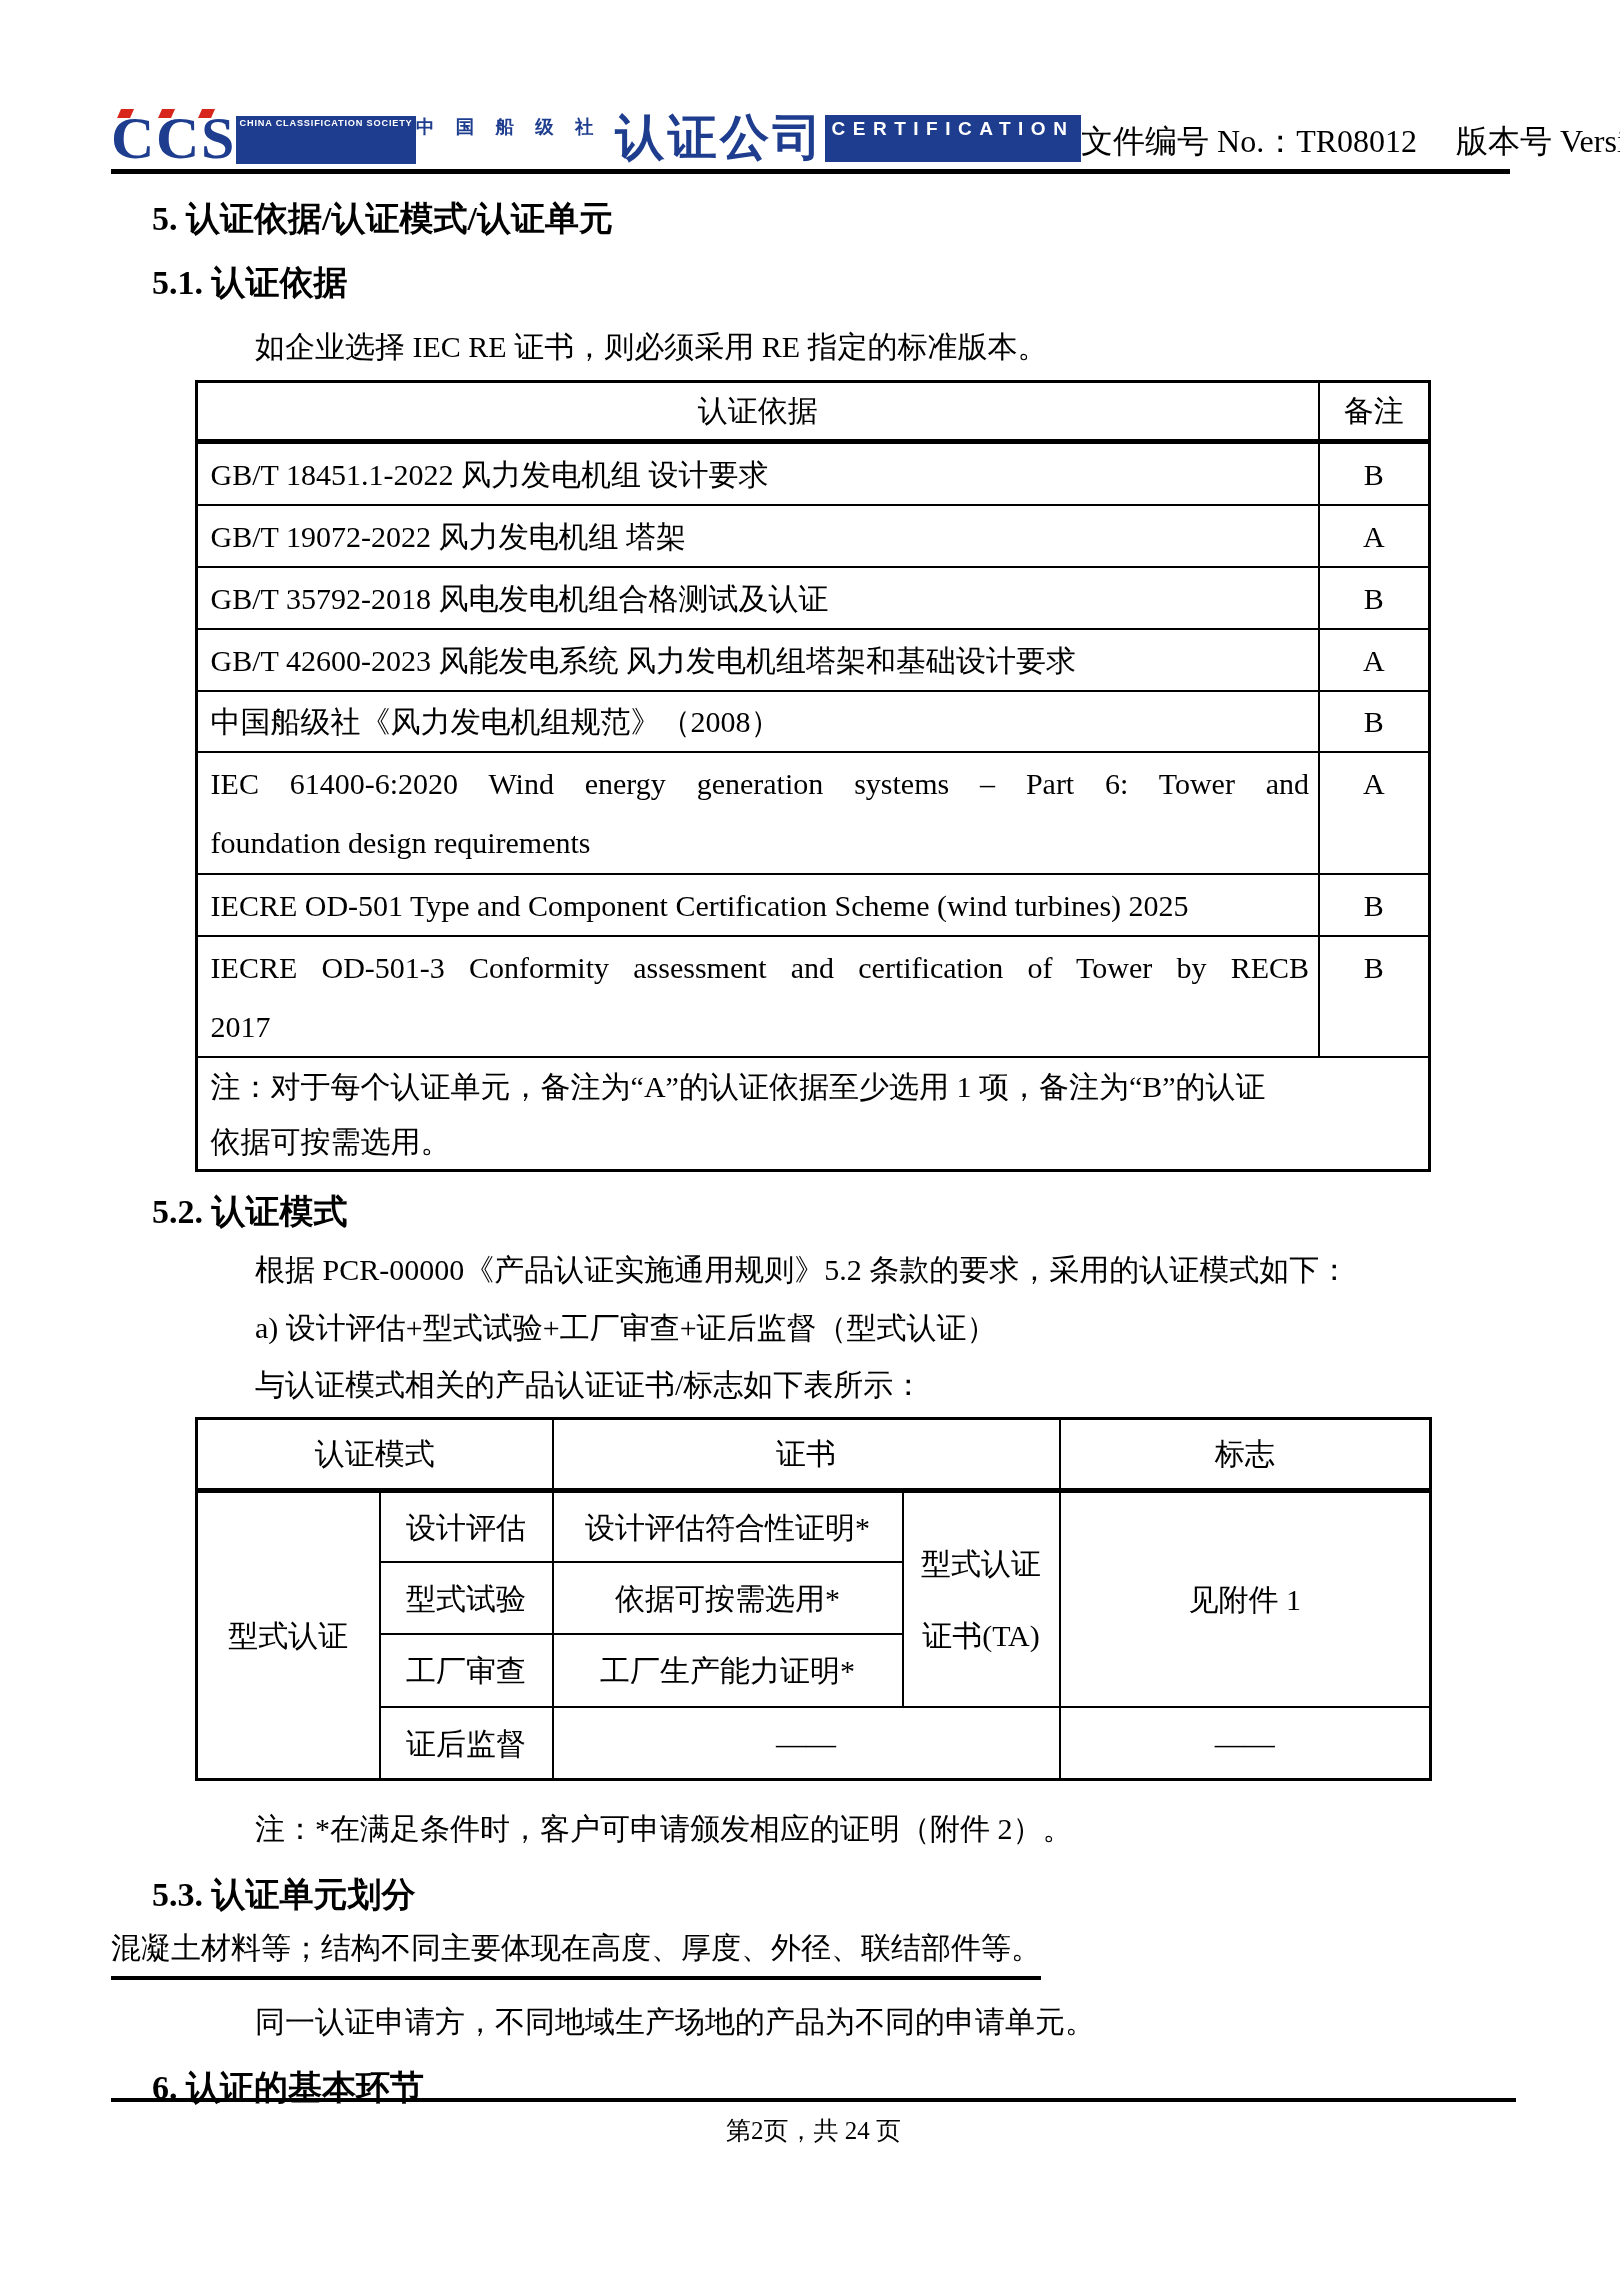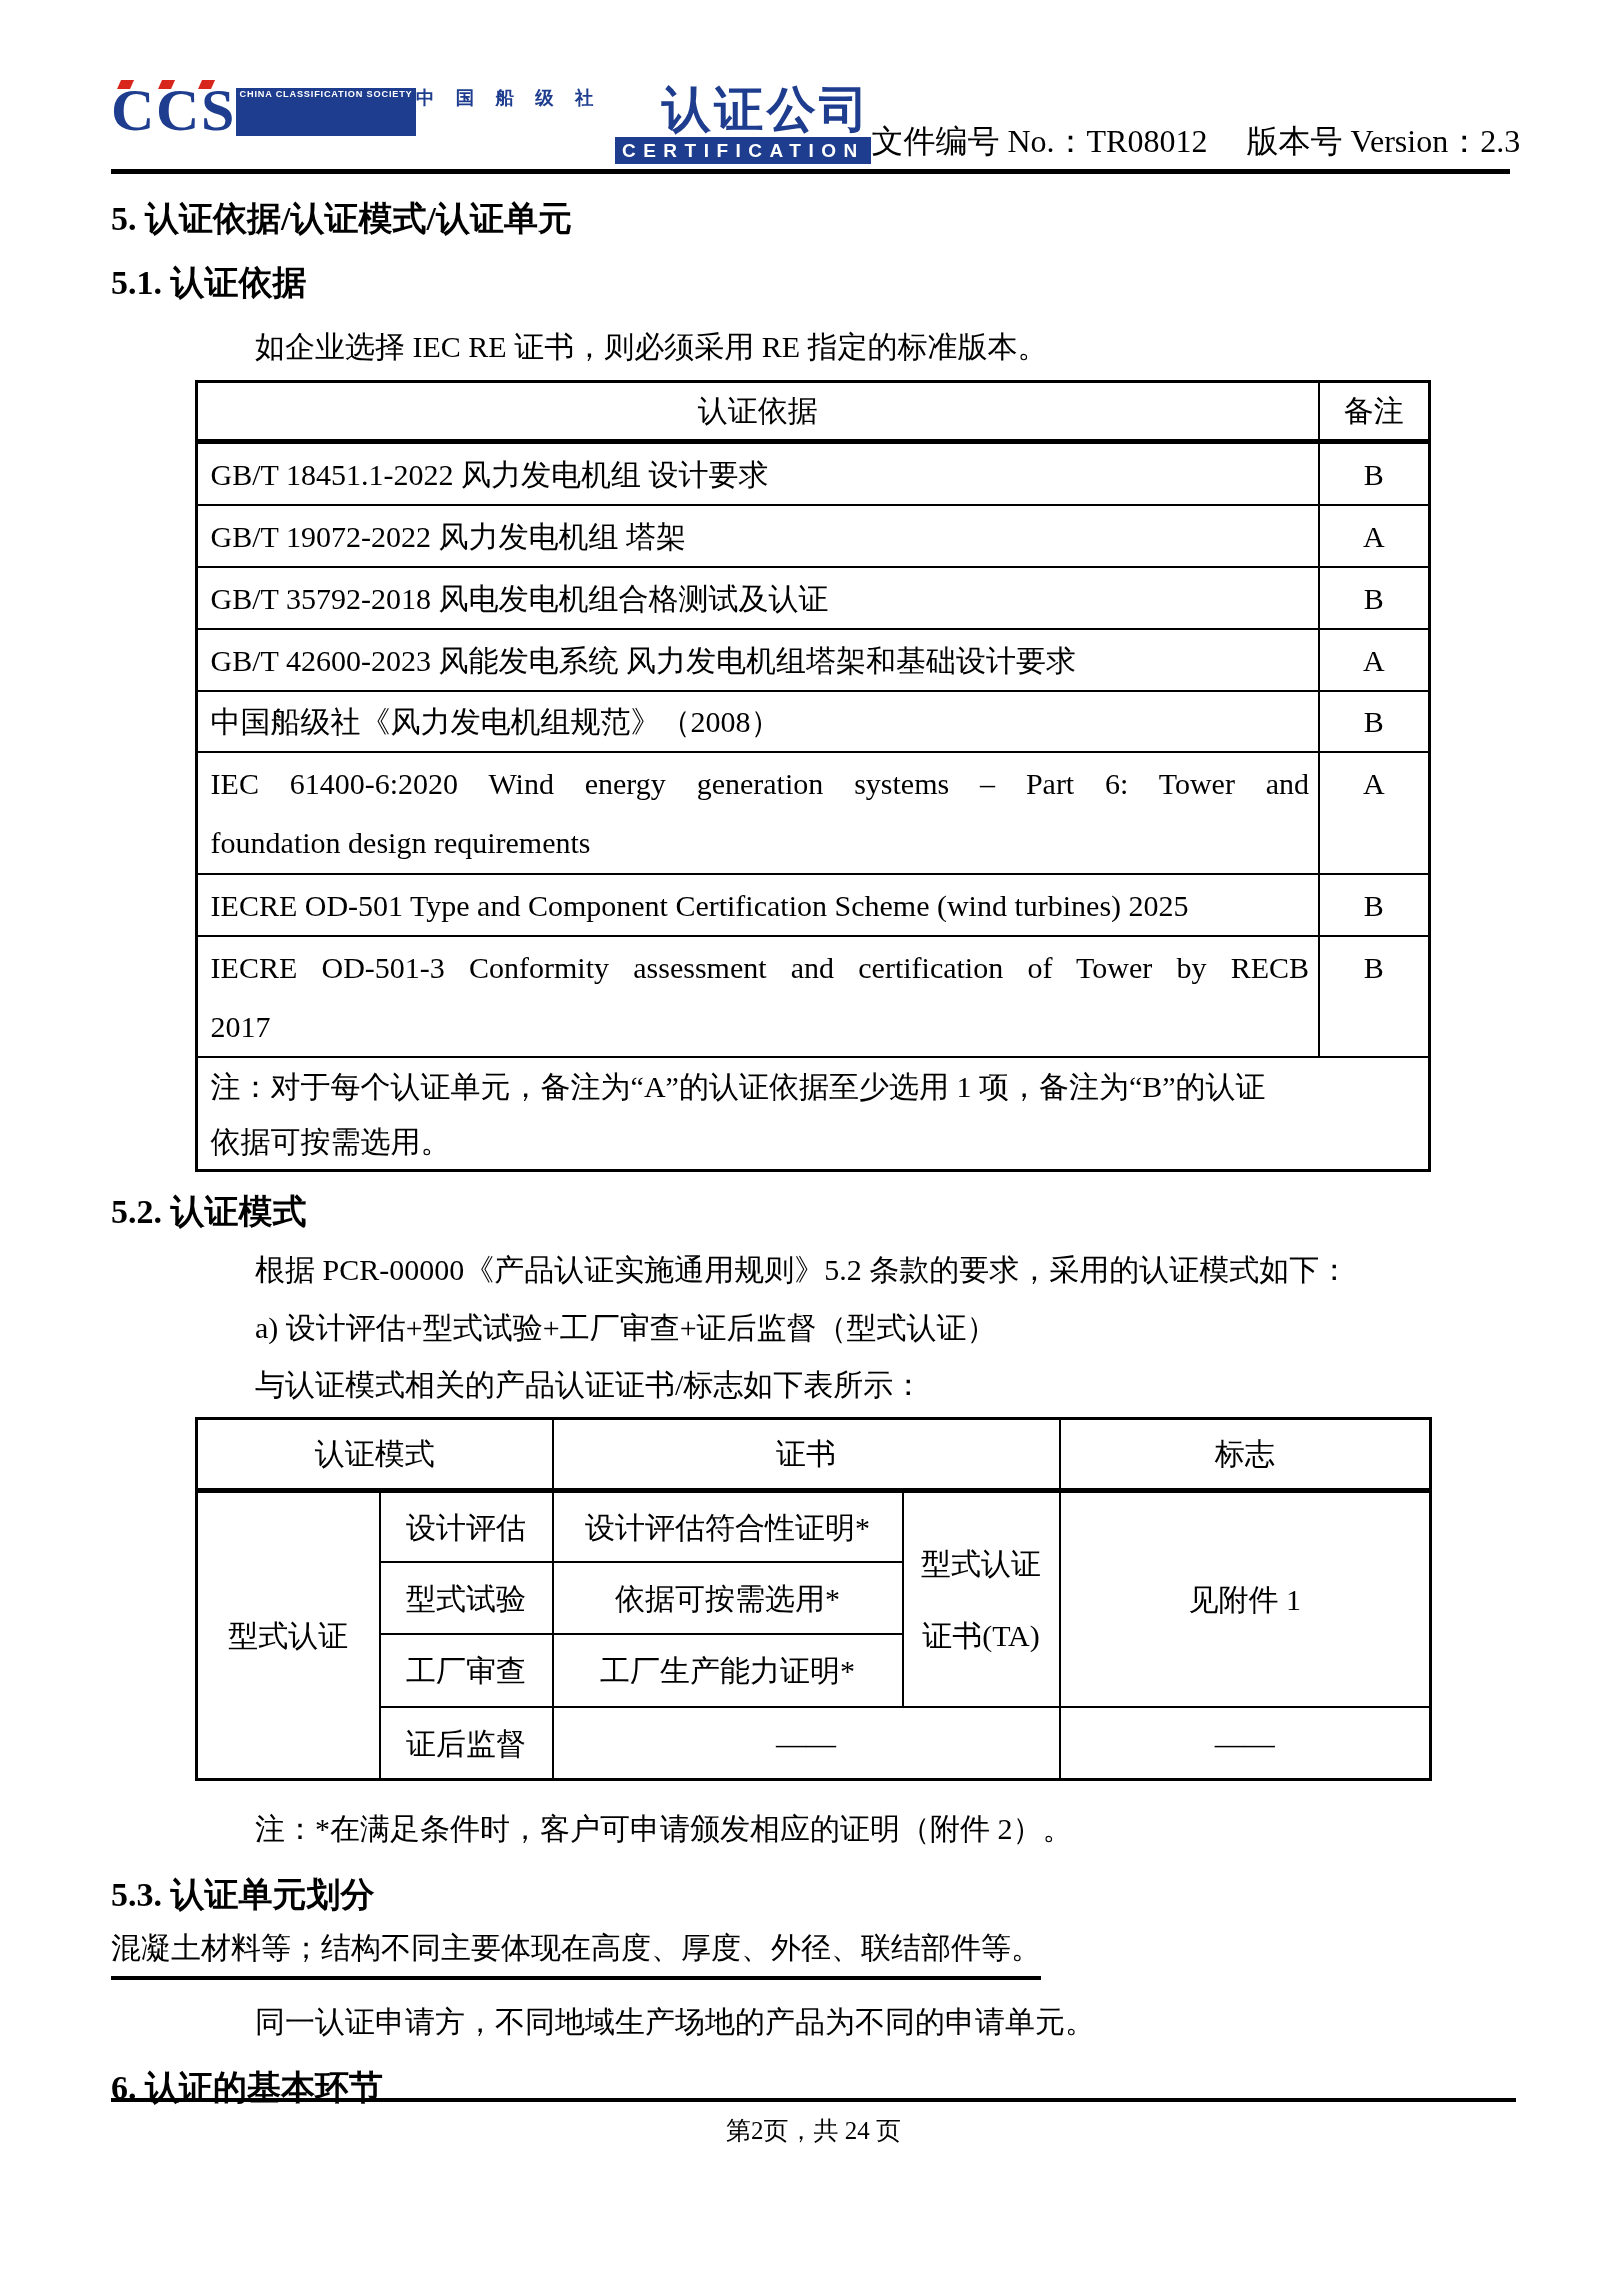--- a/index.html
+++ b/index.html
@@ -28,7 +28,7 @@
   .soc-bar { margin-top:4.2px; background:#1e3d8f; color:#fff; font-family:"Liberation Sans","DejaVu Sans",sans-serif;
     font-size:9.2px; font-weight:bold; letter-spacing:0.8px; padding:1.7px 3.4px; text-align:center; white-space:nowrap; }
   .soc-cn { color:#1e3d8f; font-size:18.4px; font-weight:bold; letter-spacing:8.4px; margin-top:1.7px; text-align:right; white-space:nowrap; }
-  .logo-right { display:flex; flex-direction:column;align-items:flex-end; }
+  .logo-right { display:flex; flex-direction:row; }
   .logo-cn { color:#1e3d8f; font-family:"Liberation Sans","DejaVu Sans",sans-serif;
     font-weight:bold; font-size:49px; line-height:50px; letter-spacing:3.4px; white-space:nowrap; }
   .cert-bar { margin-top:3.4px; background:#1e3d8f; color:#fff; font-family:"Liberation Sans","DejaVu Sans",sans-serif;

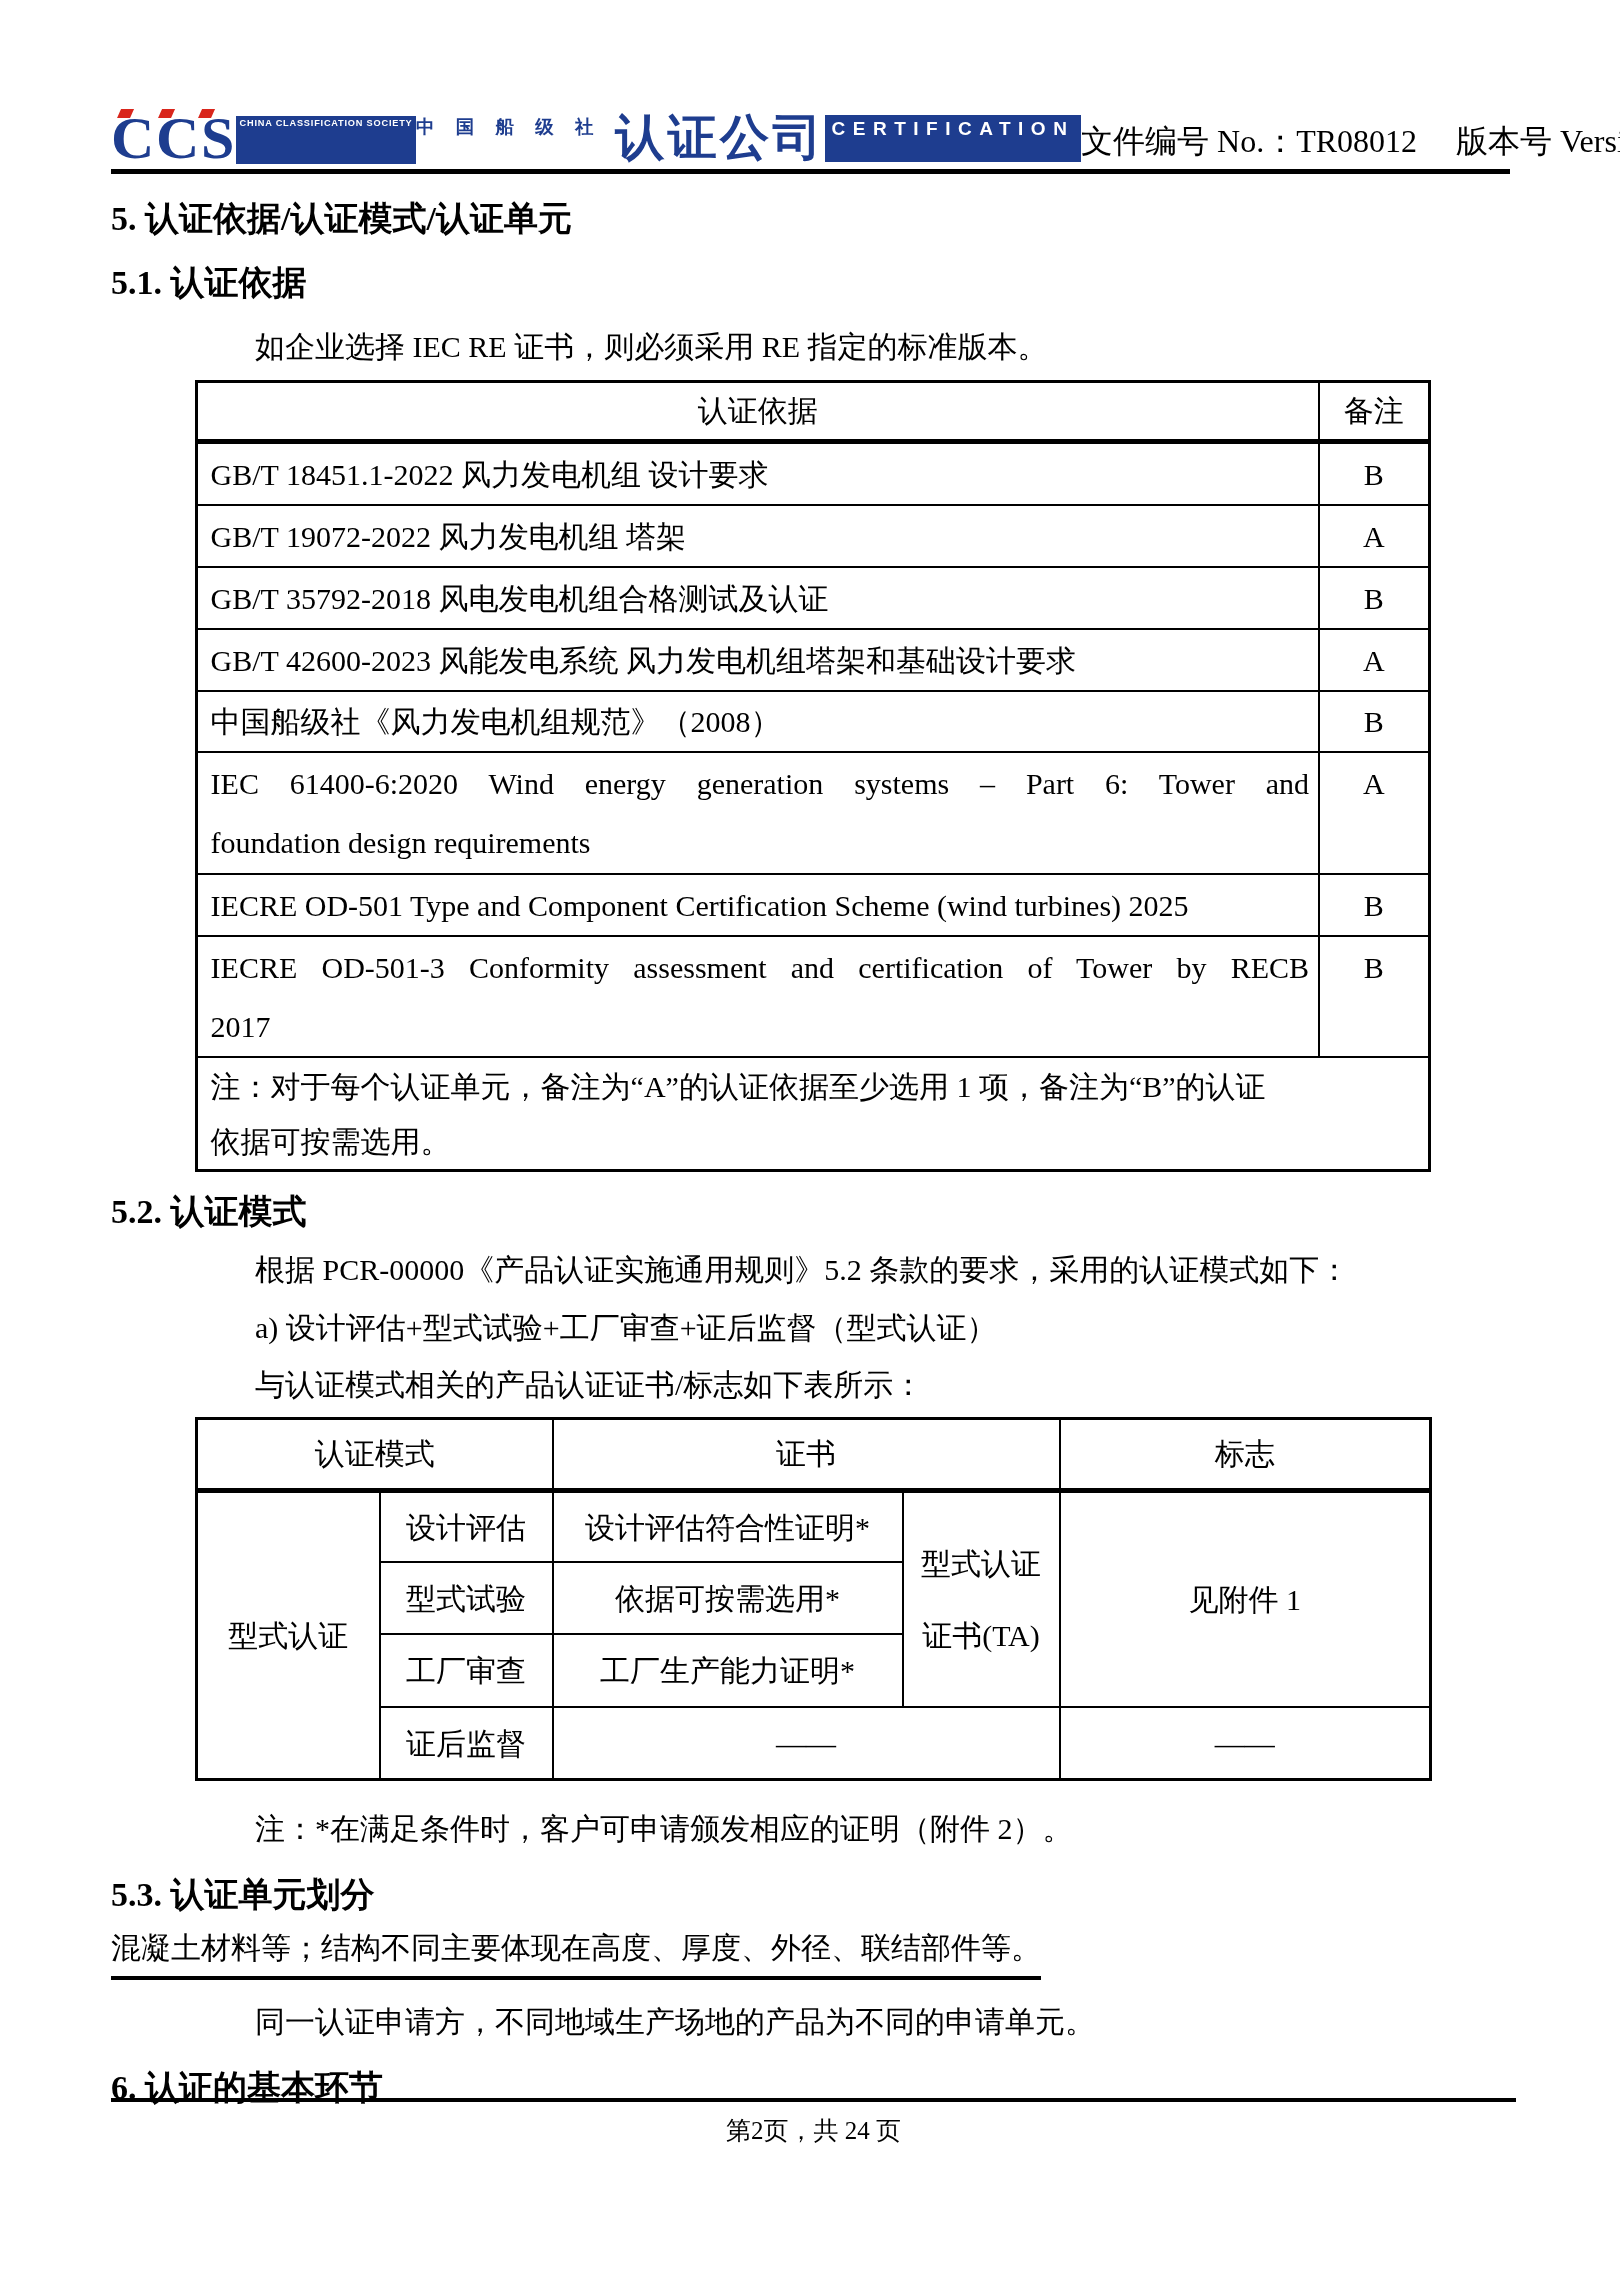--- a/index.html
+++ b/index.html
@@ -38,7 +38,7 @@
   .header-rule { margin:5px 111px 0 111px; border-top:5px solid #000; }
   
   .content { margin:0 111px 0 111px; }
-  .h-sec { font-size:34px; font-weight:bold; line-height:42px; }
+  .h-sec { font-size:34px; font-weight:bold; line-height:42px;margin-left:41px; }
   .h-s5  { margin-top:23.5px; }
   .h-s51 { margin-top:22px; }
   .h-s52 { margin-top:18.4px; }

